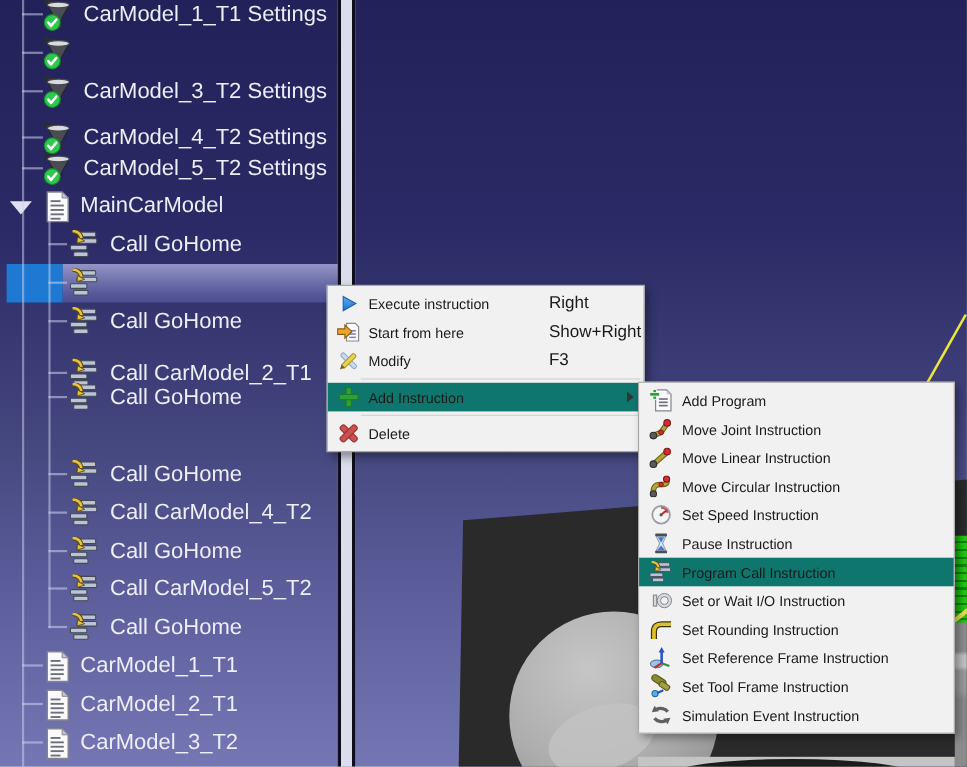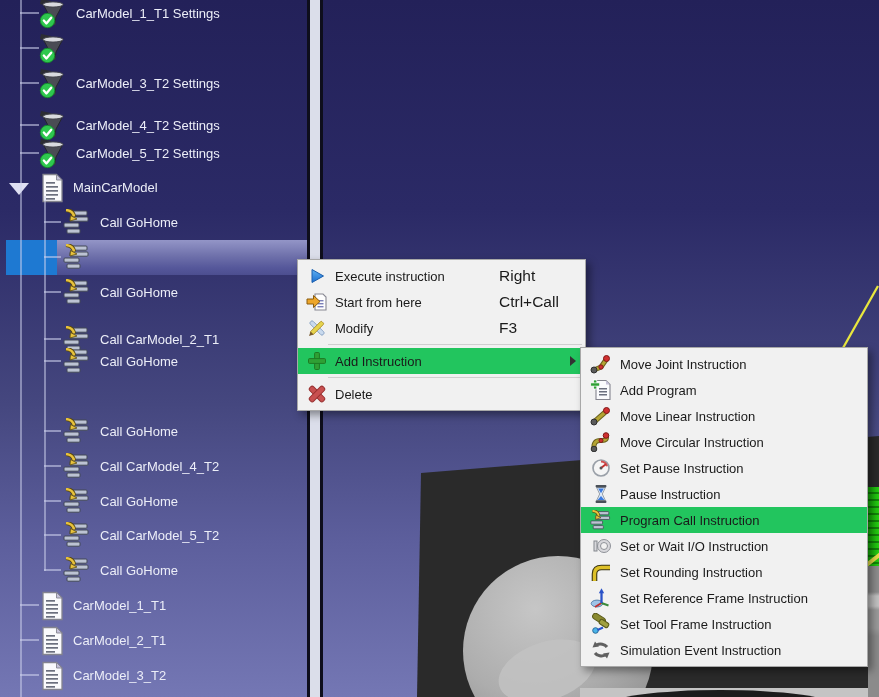--- a/index.html
+++ b/index.html
@@ -29,7 +29,7 @@
   
   .tree{position:absolute;left:0;top:0;width:307px;height:697px;z-index:5;}
   .trow{position:absolute;left:0;width:307px;height:35px;display:flex;align-items:center;}
-  .tlabel{color:#eceef8;font-size:13px;white-space:nowrap;}
+  .tlabel{color:#eceef8;font-size:20px;white-space:nowrap;}
   .trow.selected .tlabel{color:#121440;}
   .sel-block{position:absolute;left:6px;top:0;width:51px;height:35px;background:#1e79d2;}
   .sel-band{position:absolute;left:57px;top:0;width:250px;height:35px;

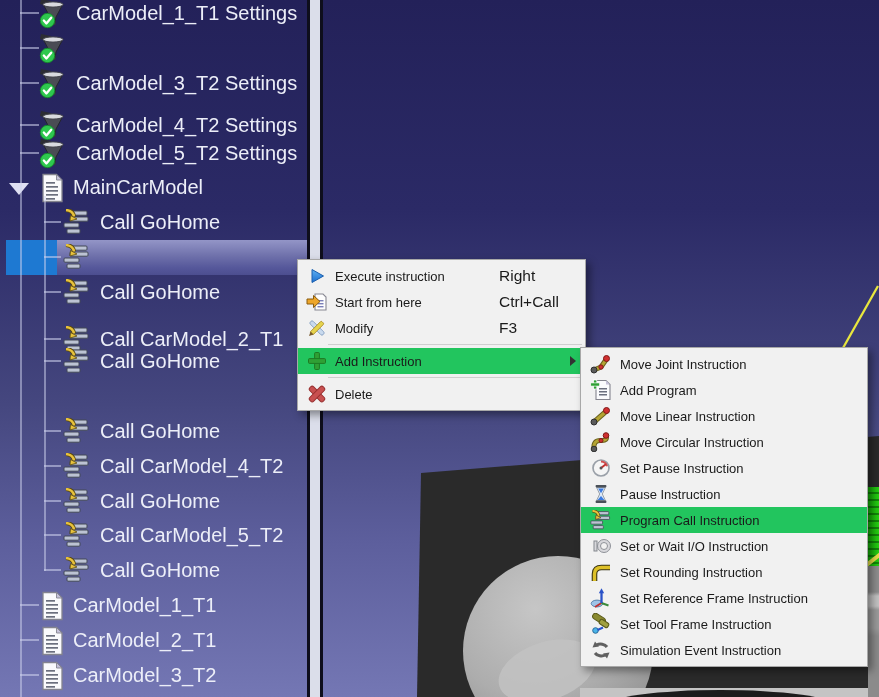--- a/index.html
+++ b/index.html
@@ -424,7 +424,7 @@
         </svg>
       </span>
     <span class="mlabel">Start from here</span>
-    <span class="mshortcut">Ctrl+Call</span>
+    <span class="mshortcut">Show+Right</span>
   </div>
   <div class="mrow">
     <span class="micon">

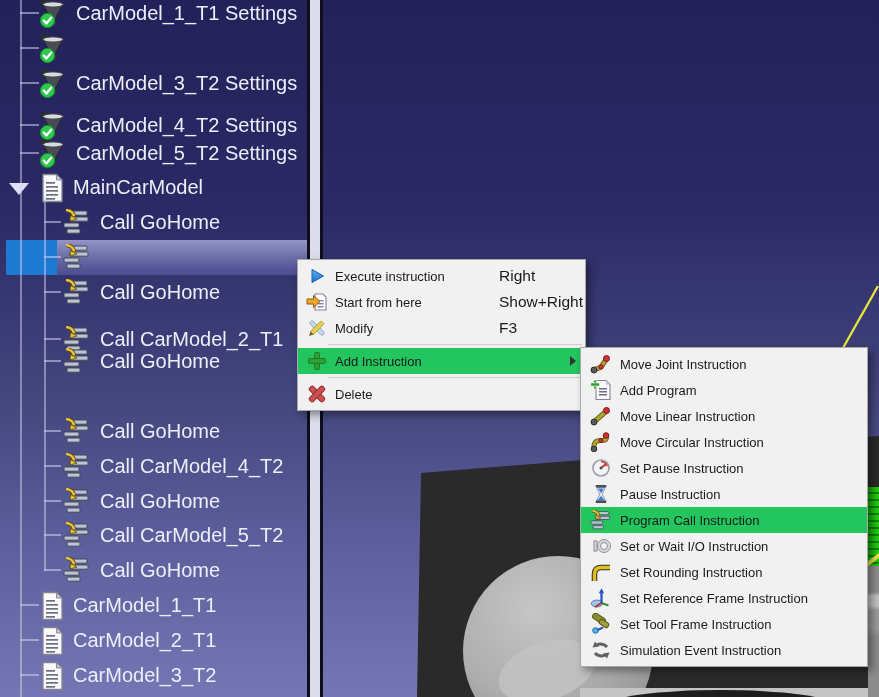--- a/index.html
+++ b/index.html
@@ -52,7 +52,7 @@
   .ctx-menu{left:297px;top:259px;width:289px;}
   .sub-menu{left:580px;top:347px;width:288px;}
   .mrow{position:relative;height:26px;display:flex;align-items:center;padding-left:8px;}
-  .mrow.hl{background:#22c55e;}
+  .mrow.hl{background:#0f766e;}
   .micon{width:22px;height:22px;display:flex;align-items:center;justify-content:center;flex:0 0 22px;}
   .mlabel{margin-left:7px;font-size:13px;color:#1a1a1a;white-space:nowrap;}
   .mshortcut{position:absolute;left:201px;font-size:15.5px;color:#1a1a1a;}

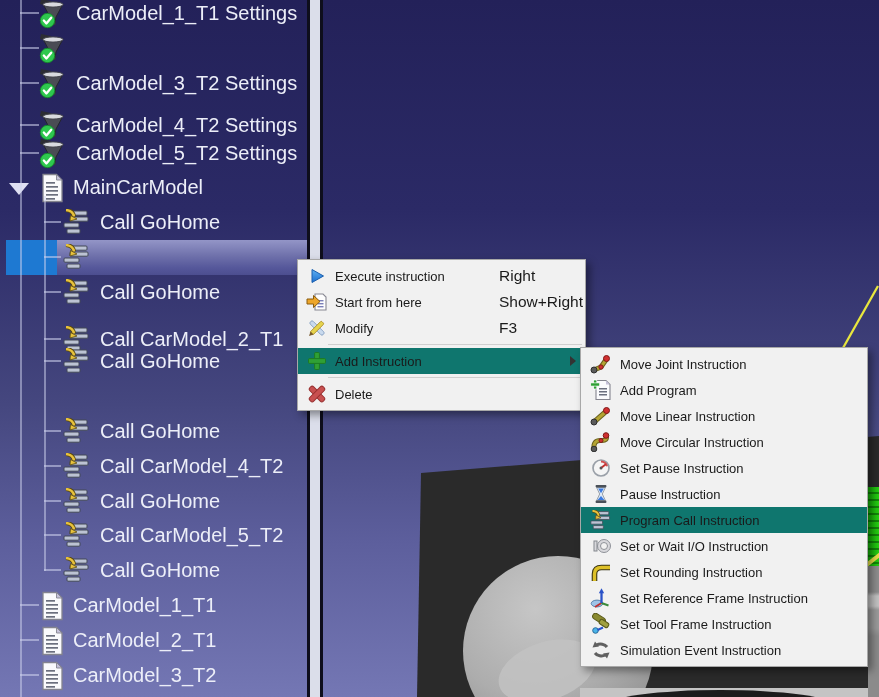--- a/index.html
+++ b/index.html
@@ -459,6 +459,14 @@
 <div class="menu sub-menu">
   <div class="mrow">
     <span class="micon">
+        <svg class="i" width="22" height="22">
+          <use href="#ic-addprog"></use>
+        </svg>
+      </span>
+    <span class="mlabel">Add Program</span>
+  </div>
+  <div class="mrow">
+    <span class="micon">
         <svg class="i" width="22" height="20">
           <use href="#ic-mjoint"></use>
         </svg>
@@ -467,14 +475,6 @@
   </div>
   <div class="mrow">
     <span class="micon">
-        <svg class="i" width="22" height="22">
-          <use href="#ic-addprog"></use>
-        </svg>
-      </span>
-    <span class="mlabel">Add Program</span>
-  </div>
-  <div class="mrow">
-    <span class="micon">
         <svg class="i" width="22" height="20">
           <use href="#ic-mlinear"></use>
         </svg>

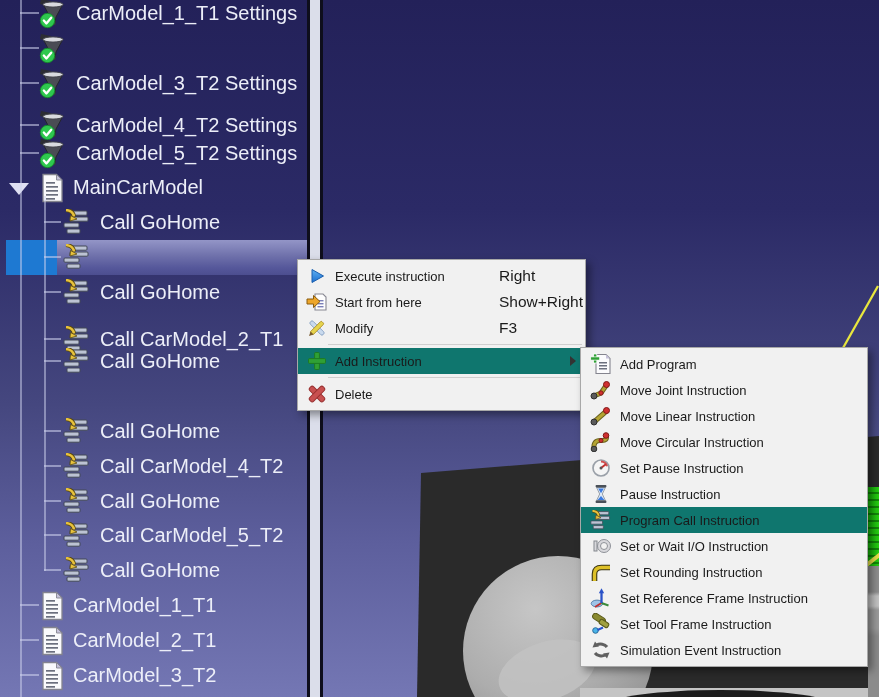--- a/index.html
+++ b/index.html
@@ -495,7 +495,7 @@
           <use href="#ic-speed"></use>
         </svg>
       </span>
-    <span class="mlabel">Set Pause Instruction</span>
+    <span class="mlabel">Set Speed Instruction</span>
   </div>
   <div class="mrow">
     <span class="micon">

